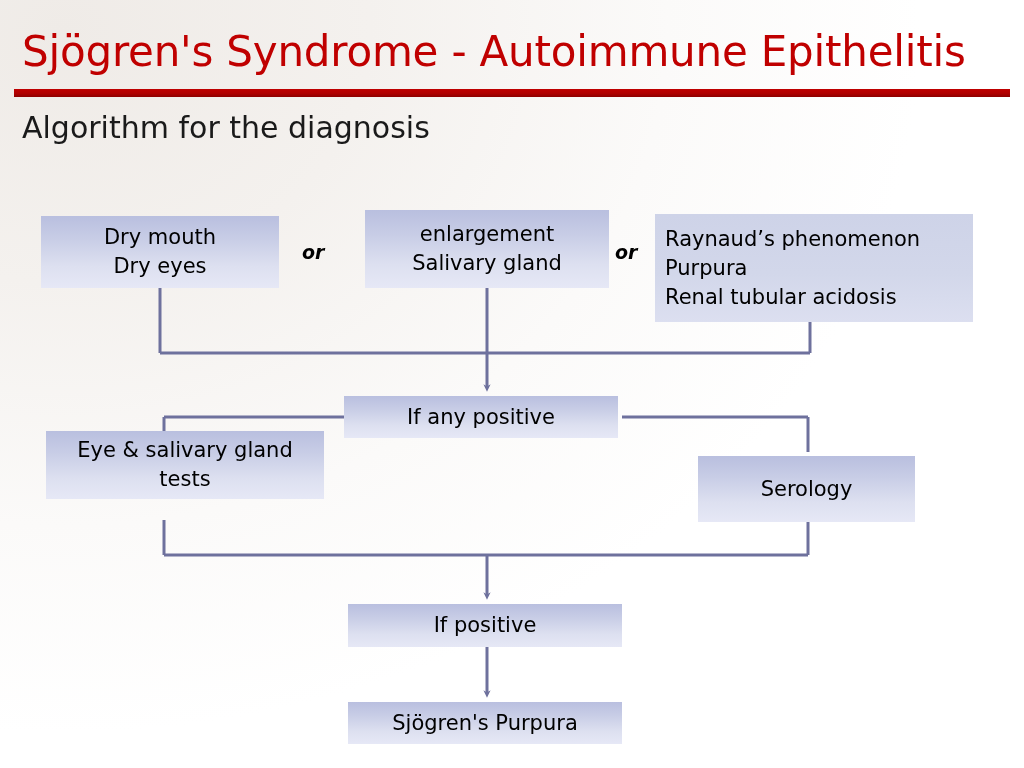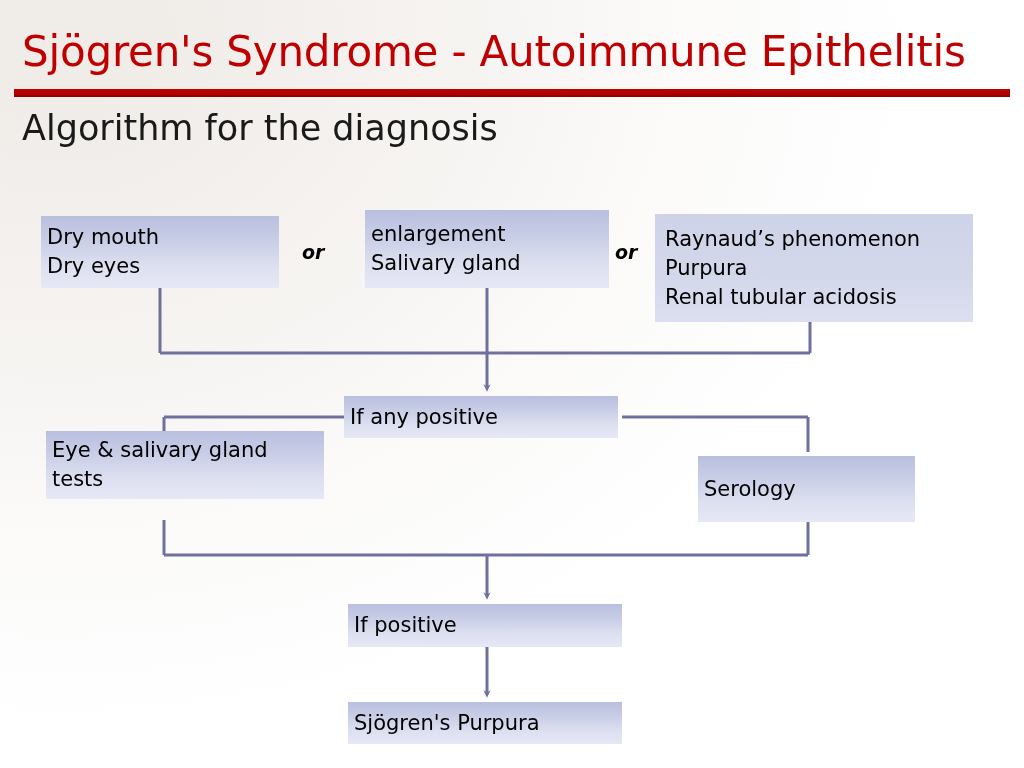--- a/index.html
+++ b/index.html
@@ -52,7 +52,7 @@
     position: absolute;
     left: 22px;
     top: 105px;
-    font-size: 35px;
+    font-size: 30px;
     line-height: 46px;
     color: #1a1a1a;
     white-space: nowrap;

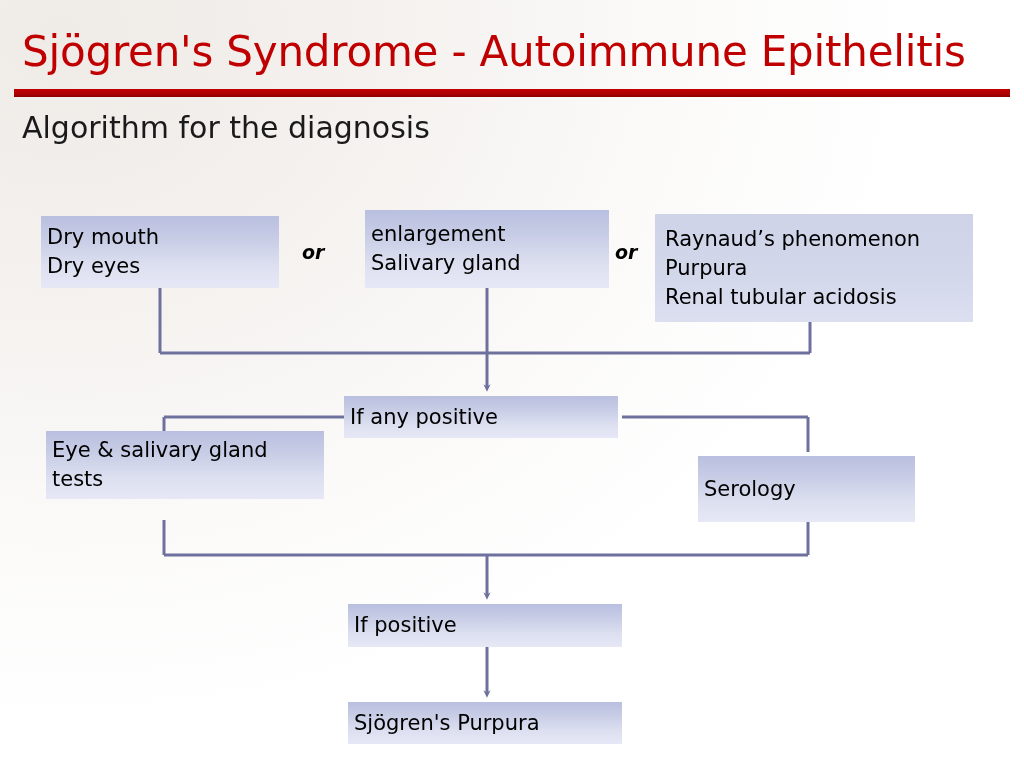--- a/index.html
+++ b/index.html
@@ -69,7 +69,7 @@
     display: flex;
     align-items: center;
     justify-content: center;
-    text-align: left;
+    text-align: center;
     z-index: 3;
     padding: 0 6px;
   }

